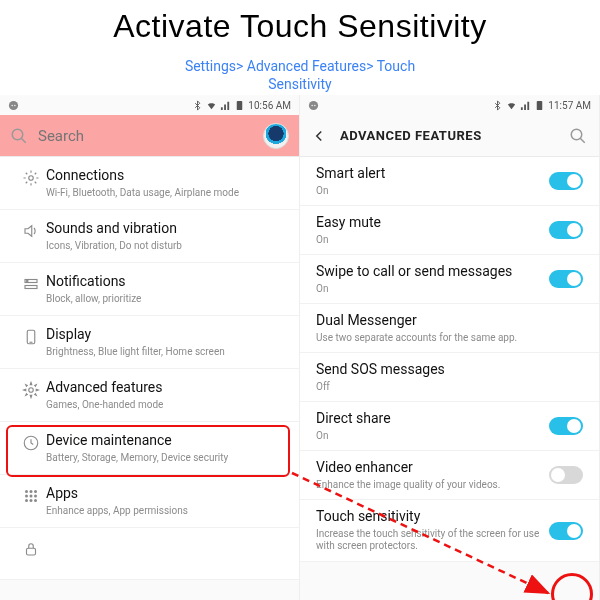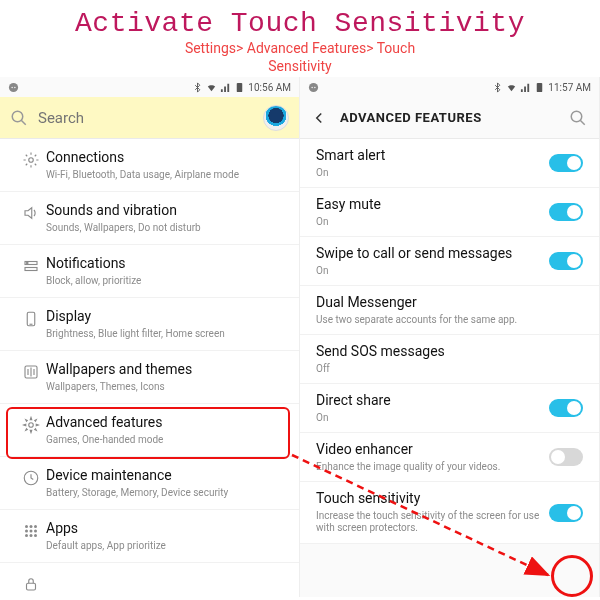--- a/index.html
+++ b/index.html
@@ -5,7 +5,7 @@
   *{box-sizing:border-box;margin:0;padding:0;font-family:-apple-system,BlinkMacSystemFont,"Segoe UI",Roboto,Arial,sans-serif}
   body{width:600px;height:600px;background:#fff;overflow:hidden;position:relative}
   .header{text-align:center;padding:8px 0 2px}
-  .title{font-family:Liberation Mono, monospace;font-size:28px;font-weight:400;color:#be185d;letter-spacing:.5px}
+  .title{font-family:Liberation Sans, sans-serif;font-size:32px;font-weight:400;color:#000000;letter-spacing:.5px}
   .breadcrumb{font-family:"Century Gothic","Futura",sans-serif;color:#ef4444;font-size:14px;line-height:1.3;margin-top:0}
   .screens{display:flex;width:600px;height:520px;position:relative}
   .screen{width:300px;height:520px;background:#fafafa;position:relative;overflow:hidden;border-right:1px solid #eee}

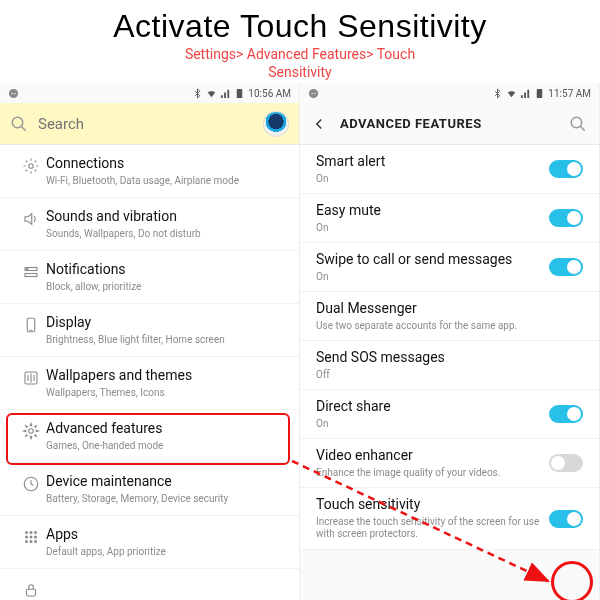--- a/index.html
+++ b/index.html
@@ -6,7 +6,7 @@
   body{width:600px;height:600px;background:#fff;overflow:hidden;position:relative}
   .header{text-align:center;padding:8px 0 2px}
   .title{font-family:Liberation Sans, sans-serif;font-size:32px;font-weight:400;color:#000000;letter-spacing:.5px}
-  .breadcrumb{font-family:"Century Gothic","Futura",sans-serif;color:#ef4444;font-size:14px;line-height:1.3;margin-top:0}
+  .breadcrumb{font-family:"Century Gothic","Futura",sans-serif;color:#3b82f6;font-size:14px;line-height:1.3;margin-top:12px}
   .screens{display:flex;width:600px;height:520px;position:relative}
   .screen{width:300px;height:520px;background:#fafafa;position:relative;overflow:hidden;border-right:1px solid #eee}
   .screen:last-child{border-right:none}

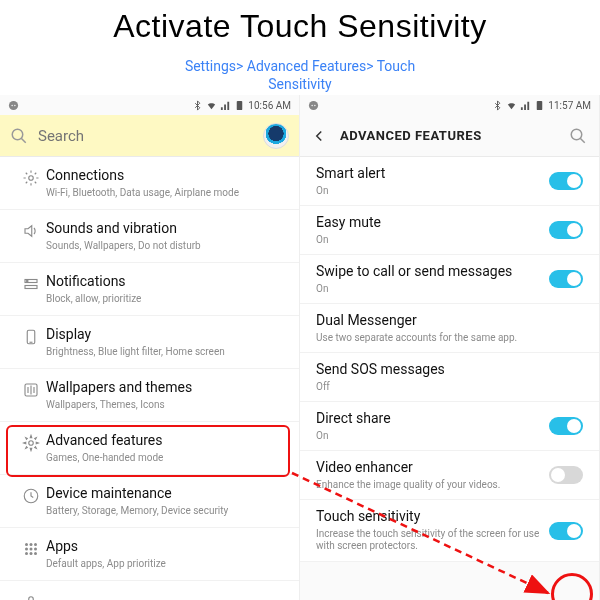--- a/index.html
+++ b/index.html
@@ -14,7 +14,7 @@
   .status-left{display:flex;gap:4px;align-items:center}
   .status-right{display:flex;gap:3px;align-items:center}
   .status-right svg,.status-left svg{width:11px;height:11px}
-  .search-row{display:flex;align-items:center;height:42px;padding:0 10px;background:#fef9c3;border-bottom:1px solid #eaeaea}
+  .search-row{display:flex;align-items:center;height:42px;padding:0 10px;background:#fca5a5;border-bottom:1px solid #eaeaea}
   .search-icon{width:18px;height:18px;margin-right:10px;color:#999}
   .search-input{flex:1;border:none;background:transparent;font-size:15px;color:#444;outline:none}
   .avatar{width:26px;height:26px;border-radius:50%;background:radial-gradient(circle at 50% 40%, #153a6b 40%, #1ca8df 41% 55%, transparent 56%), #f0f0f0;border:1px solid #ddd}

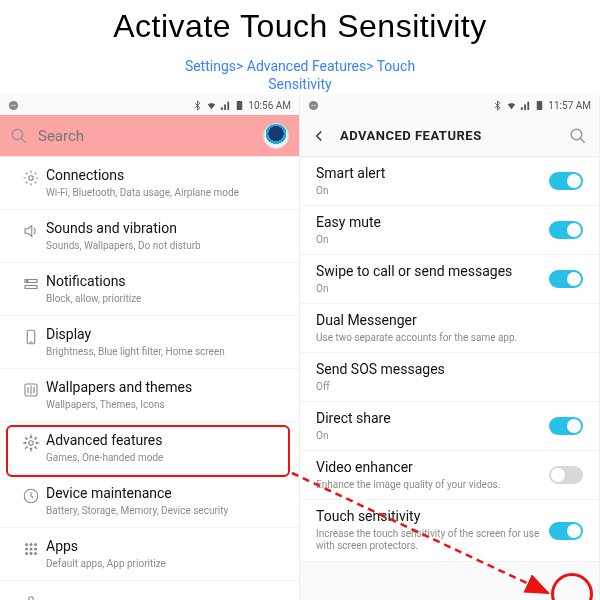--- a/index.html
+++ b/index.html
@@ -106,7 +106,7 @@
           </div>
           <div class="row-text">
             <div class="row-title">Sounds and vibration</div>
-            <div class="row-sub">Sounds, Wallpapers, Do not disturb</div>
+            <div class="row-sub">Icons, Vibration, Do not disturb</div>
           </div>
         </div>
         <div class="row">

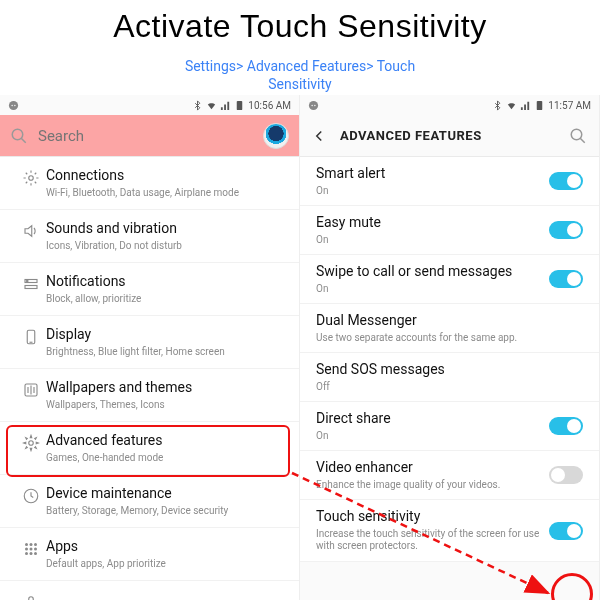--- a/index.html
+++ b/index.html
@@ -137,18 +137,6 @@
         <div class="row">
           <div class="icon-slot">
             <svg viewBox="0 0 24 24" fill="none" stroke="currentColor" stroke-width="1.5">
-              <rect x="4" y="4" width="16" height="16" rx="2"></rect>
-              <path d="M8 8v8M12 6v12M16 8v8"></path>
-            </svg>
-          </div>
-          <div class="row-text">
-            <div class="row-title">Wallpapers and themes</div>
-            <div class="row-sub">Wallpapers, Themes, Icons</div>
-          </div>
-        </div>
-        <div class="row">
-          <div class="icon-slot">
-            <svg viewBox="0 0 24 24" fill="none" stroke="currentColor" stroke-width="1.5">
               <circle cx="12" cy="12" r="3"></circle>
               <path d="M12 2l1 3h-2zM12 22l-1-3h2zM2 12l3-1v2zM22 12l-3 1v-2zM5 5l2 1-1 1zM19 19l-2-1 1-1zM5 19l1-2 1 1zM19 5l-1 2-1-1z" fill="currentColor"></path>
             </svg>

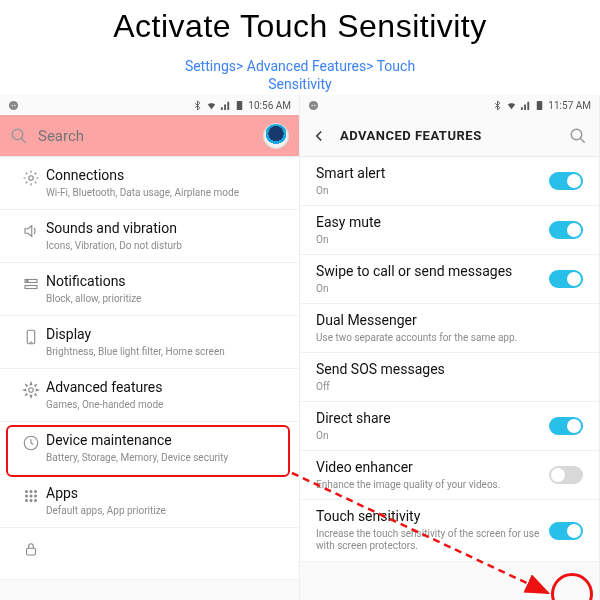--- a/index.html
+++ b/index.html
@@ -174,7 +174,7 @@
           </div>
           <div class="row-text">
             <div class="row-title">Apps</div>
-            <div class="row-sub">Default apps, App prioritize</div>
+            <div class="row-sub">Enhance apps, App permissions</div>
           </div>
         </div>
         <div class="row">

